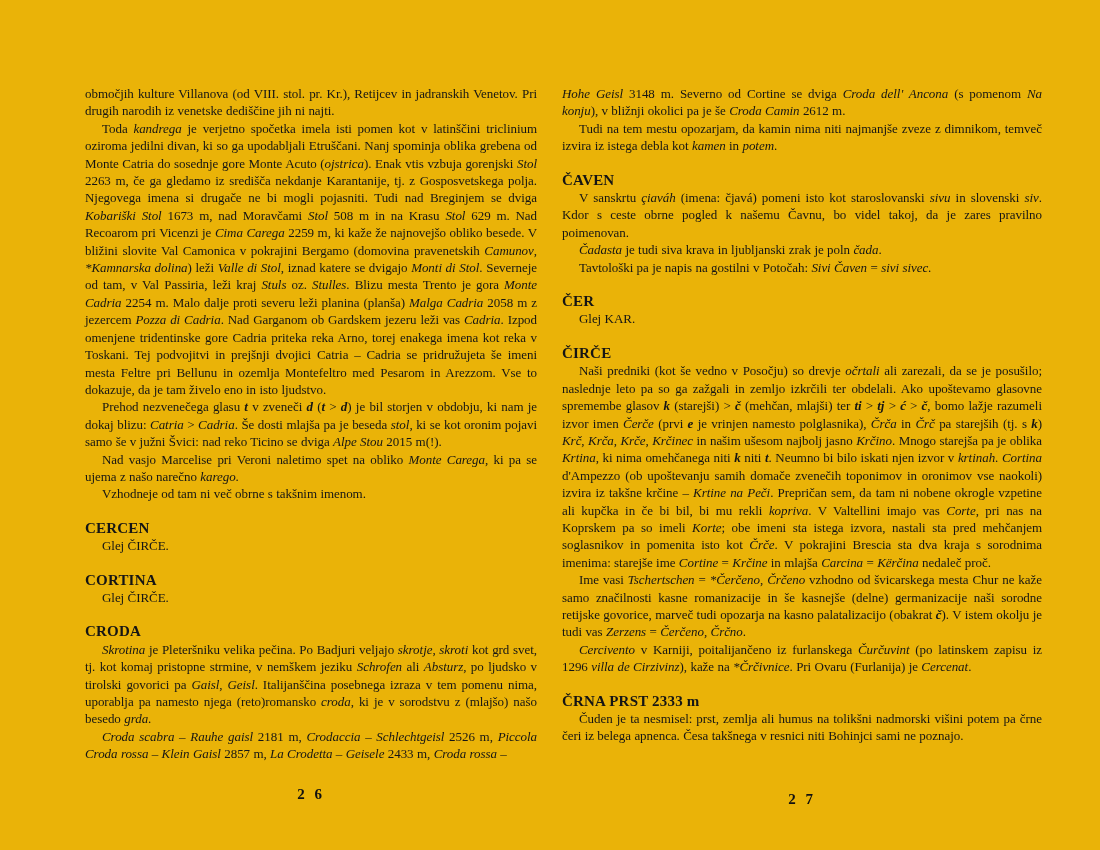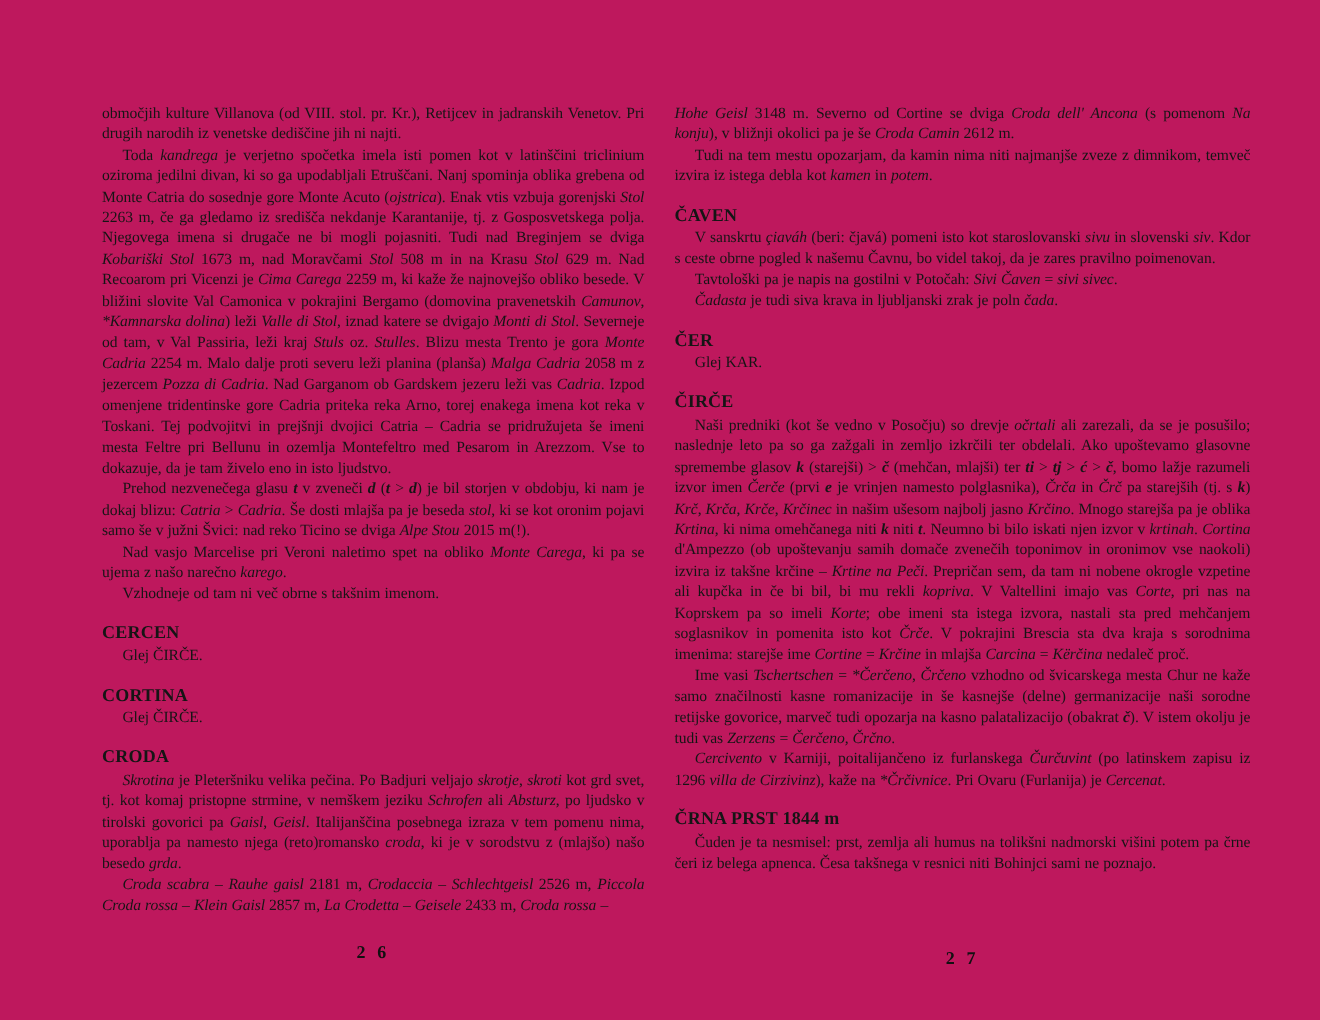--- a/index.html
+++ b/index.html
@@ -11,7 +11,7 @@
     position: relative;
     width: 1100px;
     height: 850px;
-    background: #be185d;
+    background: #eab308;
     font-family: "Liberation Serif", "DejaVu Serif", serif;
     color: #151515;
     overflow: hidden;

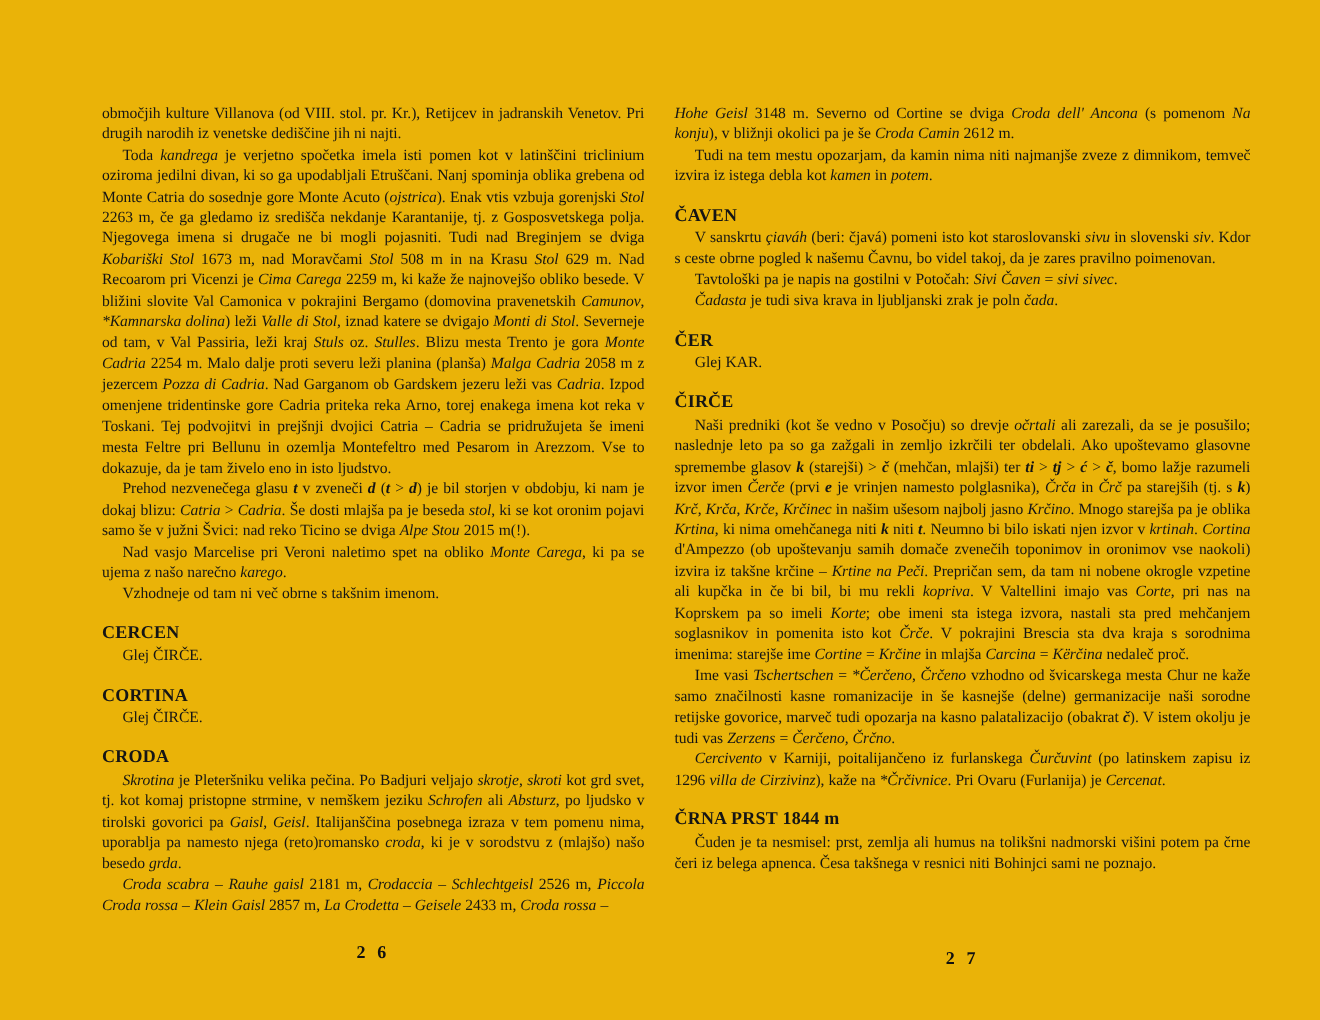--- a/index.html
+++ b/index.html
@@ -79,7 +79,7 @@
         <p class="para"><span class="it">Hohe Geisl</span><span> 3148 m. Severno od Cortine se dviga </span><span class="it">Croda dell' Ancona</span><span> (s pomenom </span><span class="it">Na konju</span><span>), v bližnji okolici pa je še </span><span class="it">Croda Camin</span><span> 2612 m.</span></p>
         <p class="para indent"><span>Tudi na tem mestu opozarjam, da kamin nima niti najmanjše zveze z dimnikom, temveč izvira iz istega debla kot </span><span class="it">kamen</span><span> in </span><span class="it">potem</span><span>.</span></p>
         <h3 class="entry-heading">ČAVEN</h3>
-        <p class="para indent"><span>V sanskrtu </span><span class="it">çiaváh</span><span> (beri: čjavá) pomeni isto kot staroslovanski </span><span class="it">sivu</span><span> in slovenski </span><span class="it">siv</span><span>. Kdor s ceste obrne pogled k našemu Čavnu, bo videl takoj, da je zares pravilno poimenovan.</span></p>
+        <p class="para indent"><span>V sanskrtu </span><span class="it">çiaváh</span><span> (imena: čjavá) pomeni isto kot staroslovanski </span><span class="it">sivu</span><span> in slovenski </span><span class="it">siv</span><span>. Kdor s ceste obrne pogled k našemu Čavnu, bo videl takoj, da je zares pravilno poimenovan.</span></p>
         <p class="para indent"><span>Tavtološki pa je napis na gostilni v Potočah: </span><span class="it">Sivi Čaven</span><span> = </span><span class="it">sivi sivec</span><span>.</span></p>
         <p class="para indent"><span class="it">Čadasta</span><span> je tudi siva krava in ljubljanski zrak je poln </span><span class="it">čada</span><span>.</span></p>
         <h3 class="entry-heading">ČER</h3>

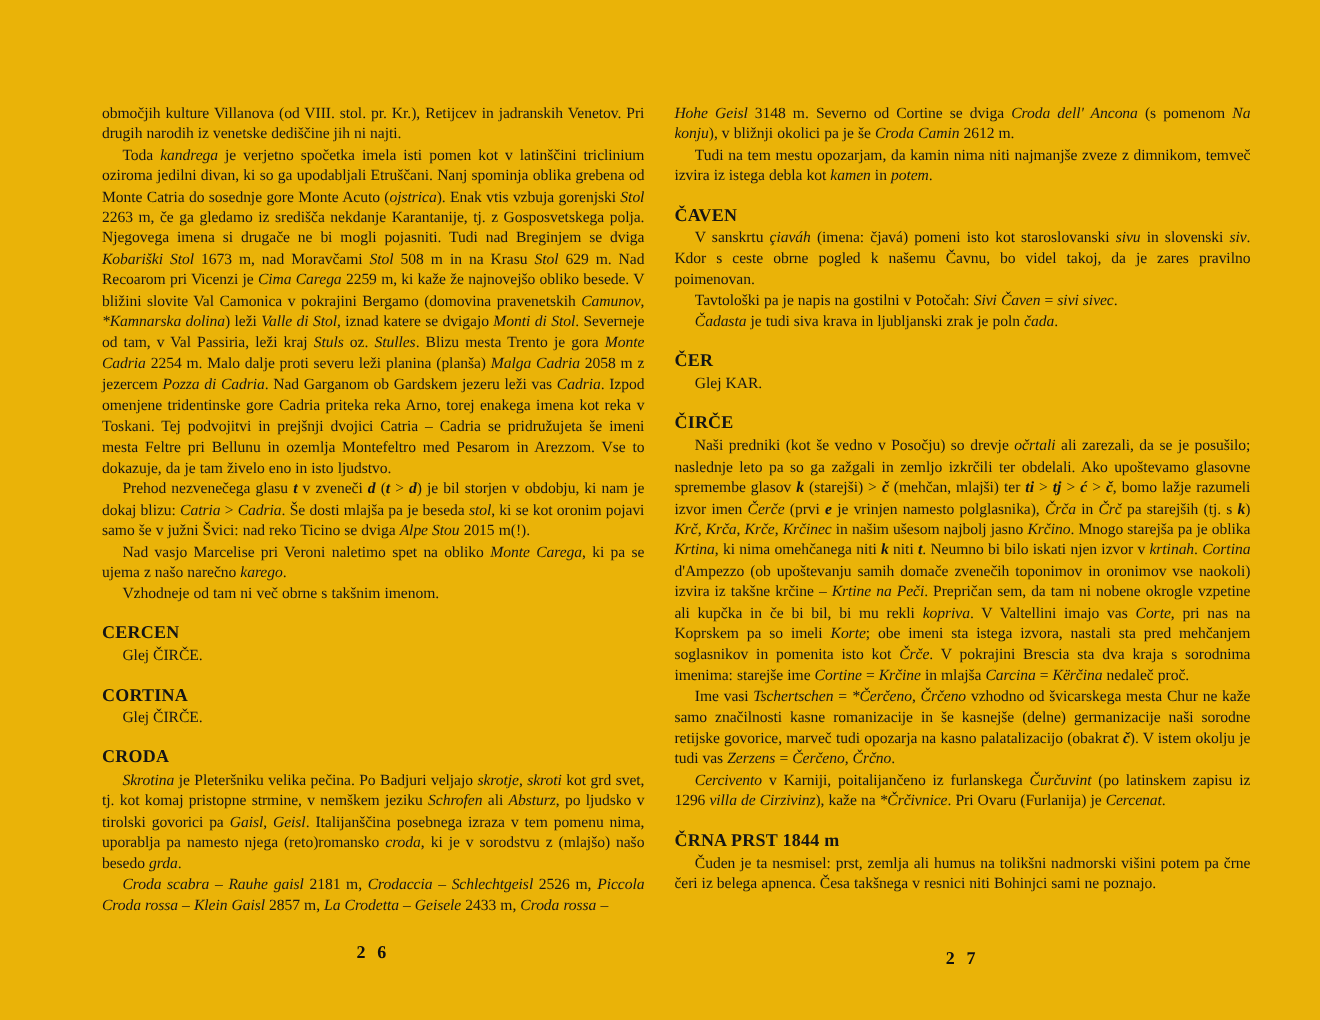--- a/index.html
+++ b/index.html
@@ -80,8 +80,8 @@
         <p class="para indent"><span>Tudi na tem mestu opozarjam, da kamin nima niti najmanjše zveze z dimnikom, temveč izvira iz istega debla kot </span><span class="it">kamen</span><span> in </span><span class="it">potem</span><span>.</span></p>
         <h3 class="entry-heading">ČAVEN</h3>
         <p class="para indent"><span>V sanskrtu </span><span class="it">çiaváh</span><span> (imena: čjavá) pomeni isto kot staroslovanski </span><span class="it">sivu</span><span> in slovenski </span><span class="it">siv</span><span>. Kdor s ceste obrne pogled k našemu Čavnu, bo videl takoj, da je zares pravilno poimenovan.</span></p>
+        <p class="para indent"><span class="it">Čadasta</span><span> je tudi siva krava in ljubljanski zrak je poln </span><span class="it">čada</span><span>.</span></p>
         <p class="para indent"><span>Tavtološki pa je napis na gostilni v Potočah: </span><span class="it">Sivi Čaven</span><span> = </span><span class="it">sivi sivec</span><span>.</span></p>
-        <p class="para indent"><span class="it">Čadasta</span><span> je tudi siva krava in ljubljanski zrak je poln </span><span class="it">čada</span><span>.</span></p>
         <h3 class="entry-heading">ČER</h3>
         <p class="para indent"><span>Glej KAR.</span></p>
         <h3 class="entry-heading">ČIRČE</h3>

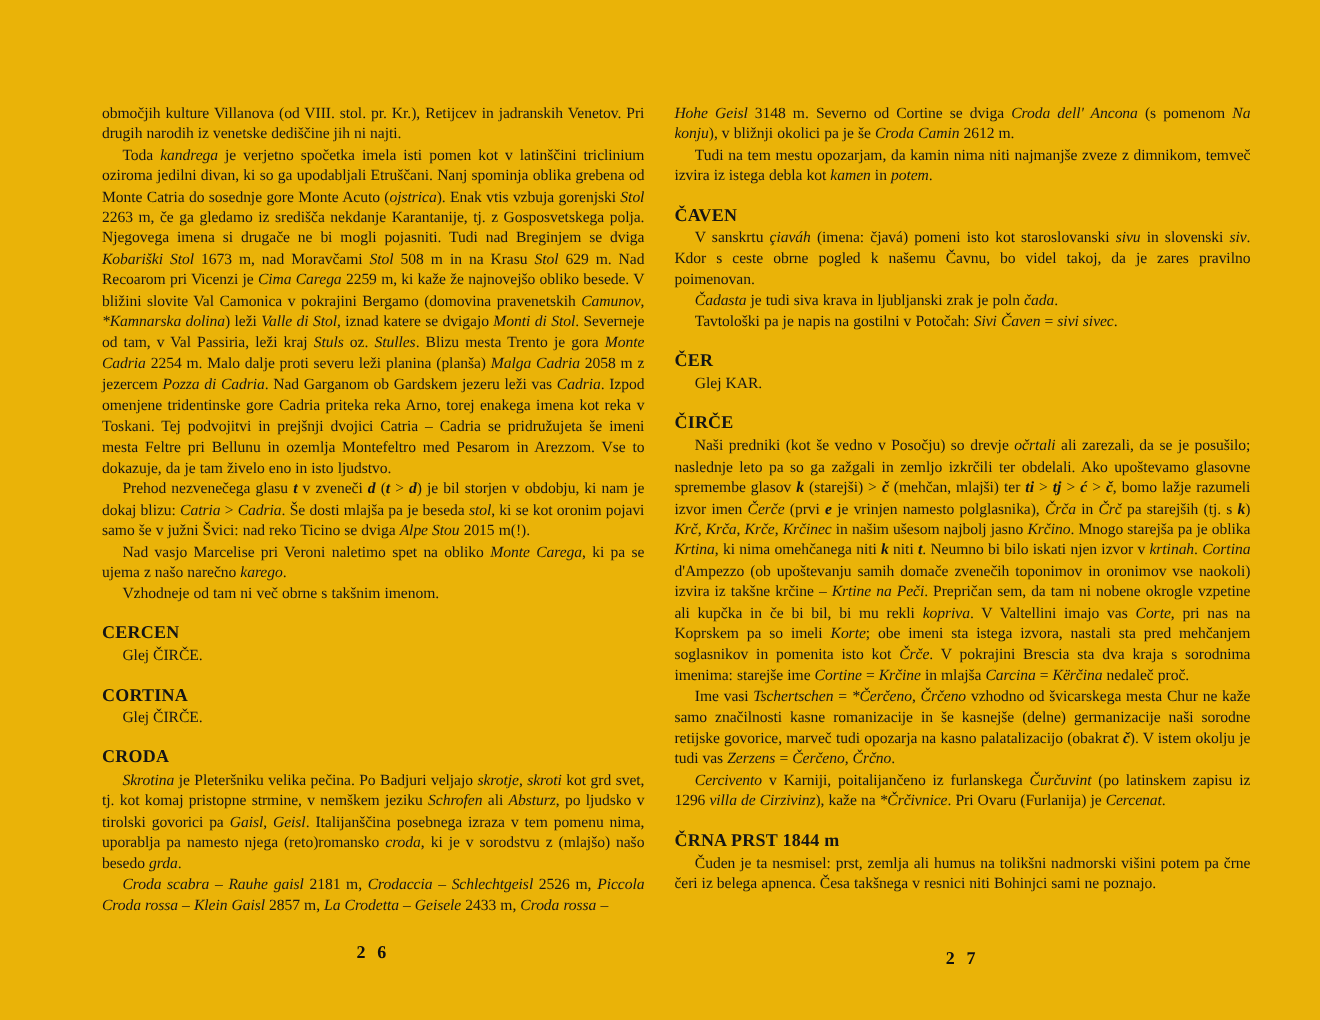--- a/index.html
+++ b/index.html
@@ -88,7 +88,7 @@
         <p class="para indent"><span>Naši predniki (kot še vedno v Posočju) so drevje </span><span class="it">očrtali</span><span> ali zarezali, da se je posušilo; naslednje leto pa so ga zažgali in zemljo izkrčili ter obdelali. Ako upoštevamo glasovne spremembe glasov </span><span class="it bd">k</span><span> (starejši) &gt; </span><span class="it bd">č</span><span> (mehčan, mlajši) ter </span><span class="it bd">ti</span><span> &gt; </span><span class="it bd">tj</span><span> &gt; </span><span class="it bd">ć</span><span> &gt; </span><span class="it bd">č</span><span>, bomo lažje razumeli izvor imen </span><span class="it">Čerče</span><span> (prvi </span><span class="it bd">e</span><span> je vrinjen namesto polglasnika), </span><span class="it">Črča</span><span> in </span><span class="it">Črč</span><span> pa starejših (tj. s </span><span class="it bd">k</span><span>) </span><span class="it">Krč</span><span>, </span><span class="it">Krča</span><span>, </span><span class="it">Krče</span><span>, </span><span class="it">Krčinec</span><span> in našim ušesom najbolj jasno </span><span class="it">Krčino</span><span>. Mnogo starejša pa je oblika </span><span class="it">Krtina</span><span>, ki nima omehčanega niti </span><span class="it bd">k</span><span> niti </span><span class="it bd">t</span><span>. Neumno bi bilo iskati njen izvor v </span><span class="it">krtinah</span><span>. </span><span class="it">Cortina</span><span> d'Ampezzo (ob upoštevanju samih domače zvenečih toponimov in oronimov vse naokoli) izvira iz takšne krčine – </span><span class="it">Krtine na Peči</span><span>. Prepričan sem, da tam ni nobene okrogle vzpetine ali kupčka in če bi bil, bi mu rekli </span><span class="it">kopriva</span><span>. V Valtellini imajo vas </span><span class="it">Corte</span><span>, pri nas na Koprskem pa so imeli </span><span class="it">Korte</span><span>; obe imeni sta istega izvora, nastali sta pred mehčanjem soglasnikov in pomenita isto kot </span><span class="it">Črče</span><span>. V pokrajini Brescia sta dva kraja s sorodnima imenima: starejše ime </span><span class="it">Cortine</span><span> = </span><span class="it">Krčine</span><span> in mlajša </span><span class="it">Carcina</span><span> = </span><span class="it">Kërčina</span><span> nedaleč proč.</span></p>
         <p class="para indent"><span>Ime vasi </span><span class="it">Tschertschen</span><span> = </span><span class="it">*Čerčeno</span><span>, </span><span class="it">Črčeno</span><span> vzhodno od švicarskega mesta Chur ne kaže samo značilnosti kasne romanizacije in še kasnejše (delne) germanizacije naši sorodne retijske govorice, marveč tudi opozarja na kasno palatalizacijo (obakrat </span><span class="it bd">č</span><span>). V istem okolju je tudi vas </span><span class="it">Zerzens</span><span> = </span><span class="it">Čerčeno, Črčno</span><span>.</span></p>
         <p class="para indent"><span class="it">Cercivento</span><span> v Karniji, poitalijančeno iz furlanskega </span><span class="it">Čurčuvint</span><span> (po latinskem zapisu iz 1296 </span><span class="it">villa de Cirzivinz</span><span>), kaže na </span><span class="it">*Črčivnice</span><span>. Pri Ovaru (Furlanija) je </span><span class="it">Cercenat</span><span>.</span></p>
-        <h3 class="entry-heading">ČRNA PRST 1844 m</h3>
+        <h3 class="entry-heading">ČRNA PRST 2333 m</h3>
         <p class="para indent"><span>Čuden je ta nesmisel: prst, zemlja ali humus na tolikšni nadmorski višini potem pa črne čeri iz belega apnenca. Česa takšnega v resnici niti Bohinjci sami ne poznajo.</span></p>
       </div>
   </div>

